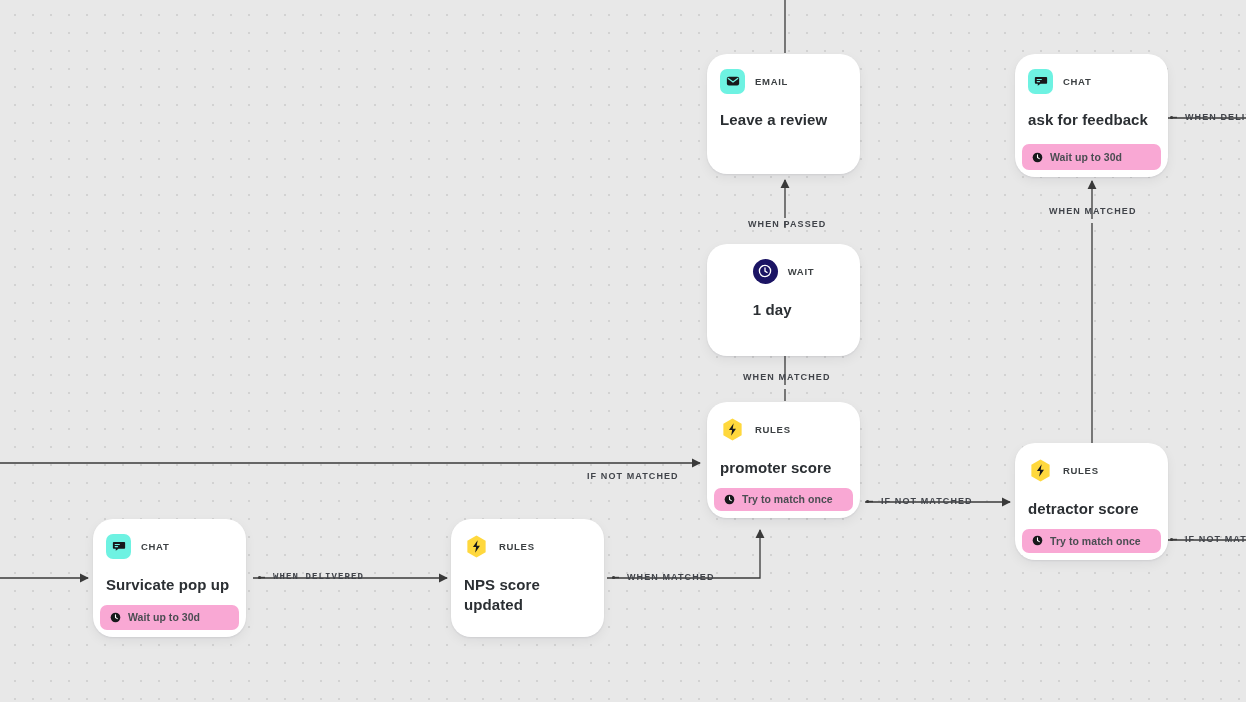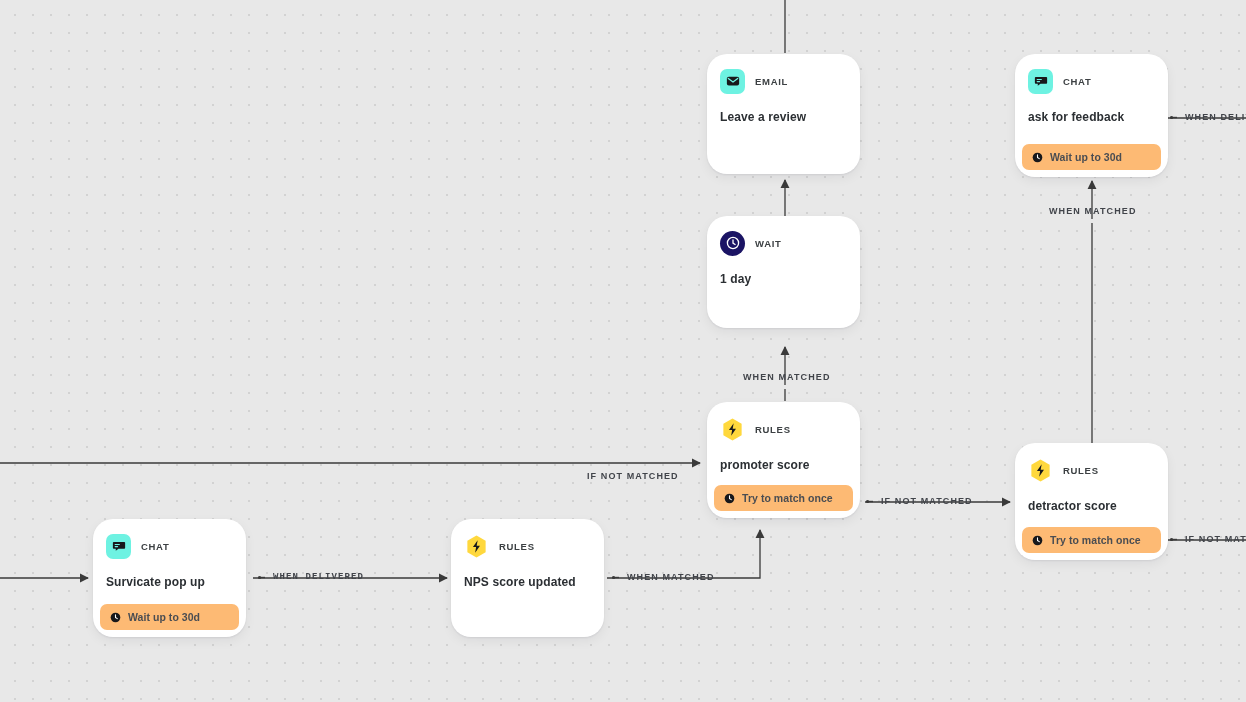--- a/index.html
+++ b/index.html
@@ -59,7 +59,7 @@
   }
   .node-title {
     margin-top: 16px;
-    font-size: 12px;
+    font-size: 15px;
     font-weight: 700;
     color: #2b2f33;
     line-height: 1.3;

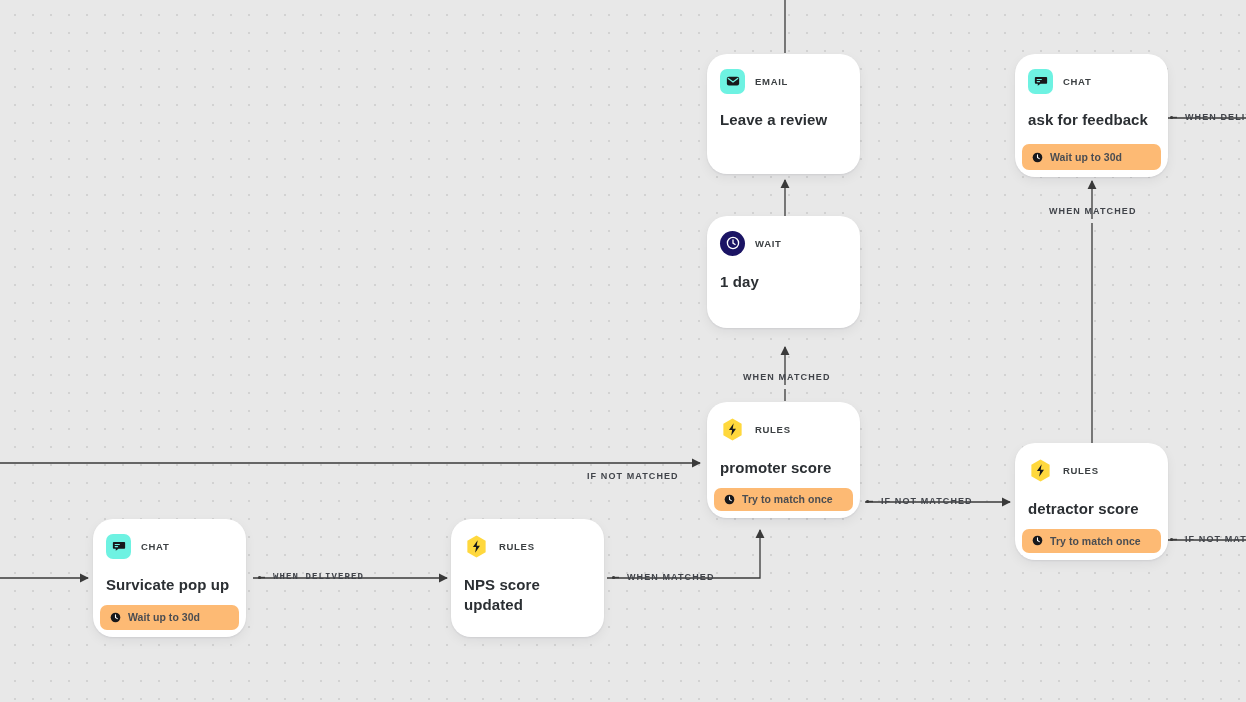--- a/index.html
+++ b/index.html
@@ -67,7 +67,7 @@
   }
   .node-footer {
     margin: 0 7px 7px 7px;
-    background: #fdba74;
+    background: #f9a8d4;
     border-radius: 7px;
     height: 26px;
     display: flex;

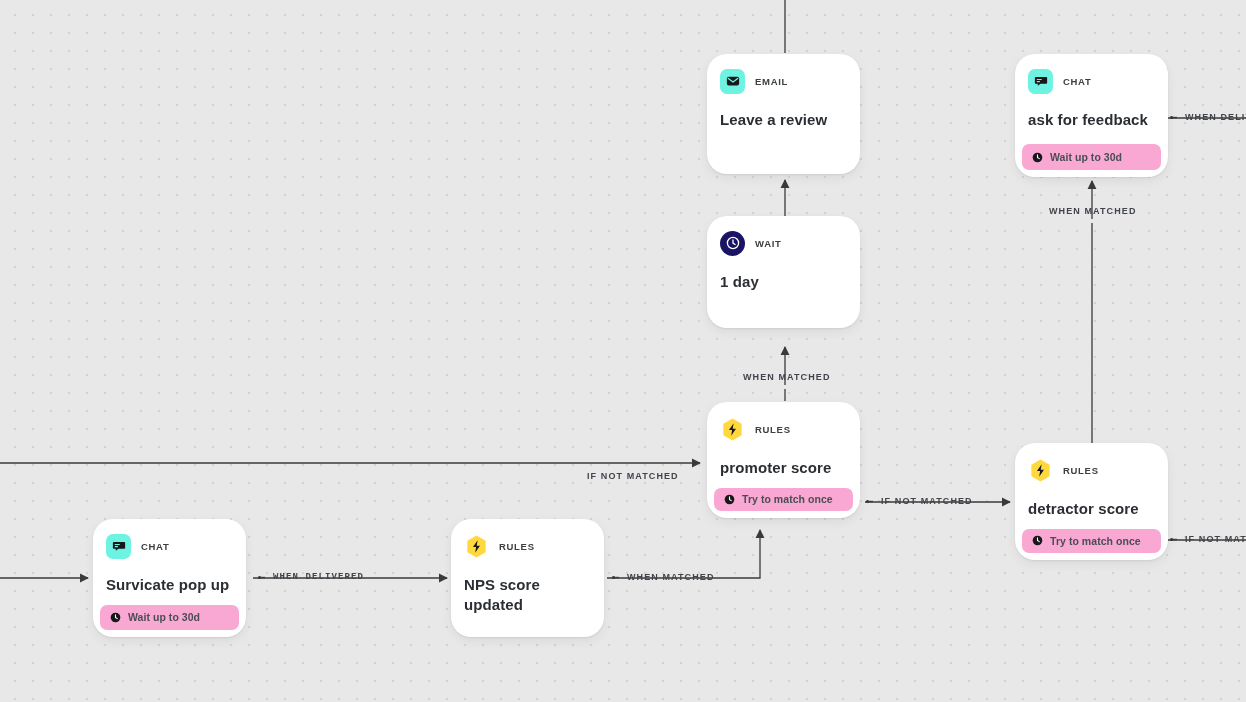--- a/index.html
+++ b/index.html
@@ -249,7 +249,7 @@
     </div>
   </div>
 
-  <div class="node" style="left:707px; top:216px; height:112px;">
+  <div class="node" style="left:707px; top:244px; height:112px;align-items:center;">
     <div class="node-body">
       <div class="node-head">
         <span class="badge circle">

